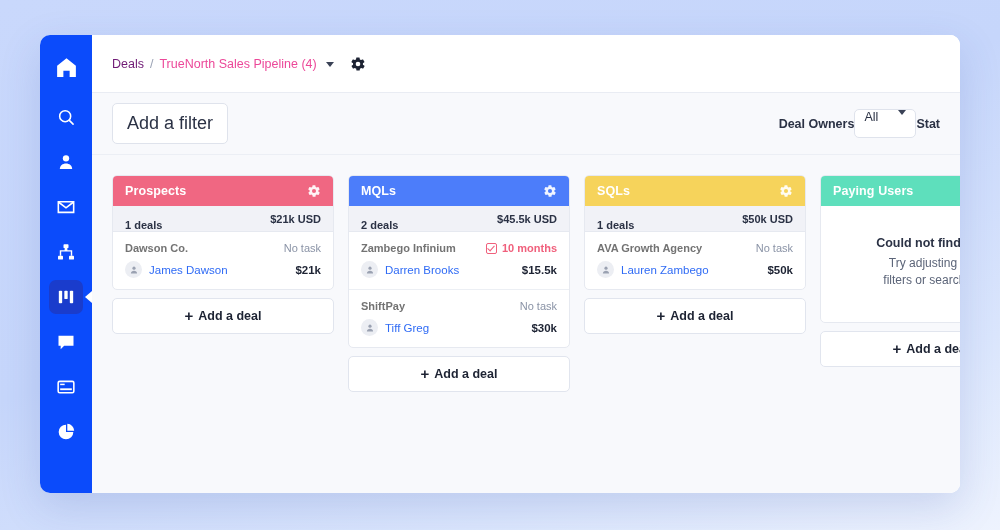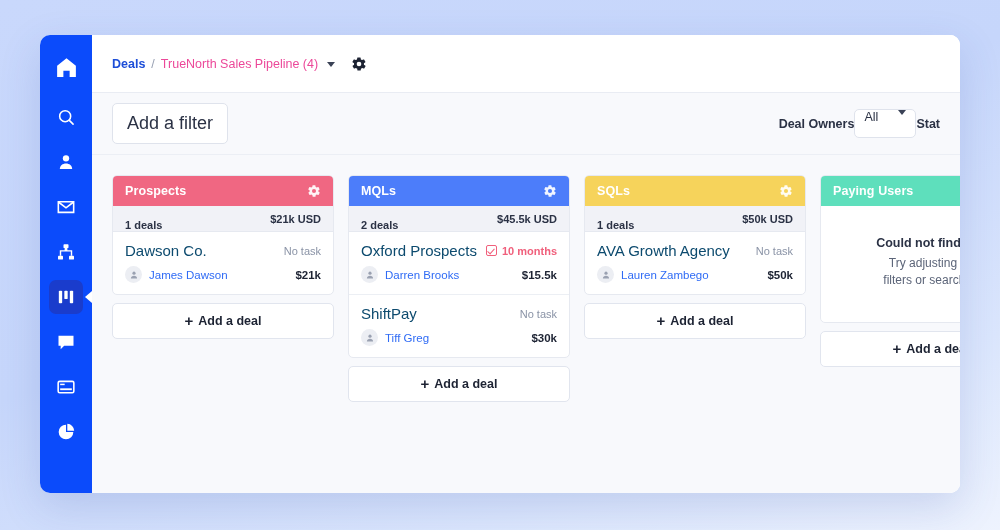--- a/index.html
+++ b/index.html
@@ -94,7 +94,7 @@
     font-size: 12.5px;
     color: #2b3245;
   }
-  .crumb-root { font-weight: bold; color: #1d4ed8; cursor: pointer; }
+  .crumb-root { font-weight: normal; color: #701a75; cursor: pointer; }
   .crumb-sep { color: #9aa2b4; }
   .crumb-cur { color: #ec4899; cursor: pointer; }
   .crumb-caret {

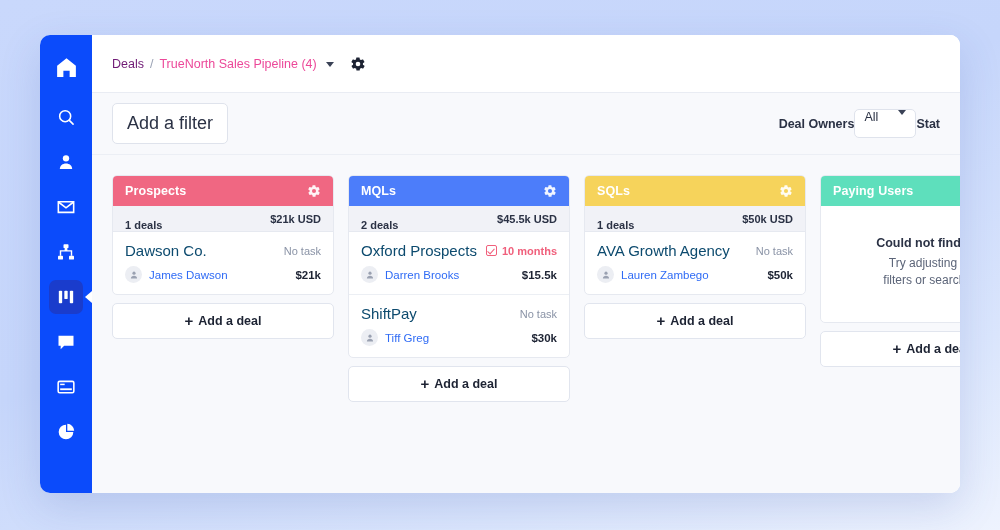--- a/index.html
+++ b/index.html
@@ -212,9 +212,9 @@
   .deal:last-child { border-bottom: none; }
   .deal-row1 { display: flex; align-items: center; }
   .deal-name {
-    font-size: 15px;
-    font-weight: normal;
-    color: #0c4a6e;
+    font-size: 11px;
+    font-weight: bold;
+    color: #737373;
   }
   .deal-task {
     margin-left: auto;

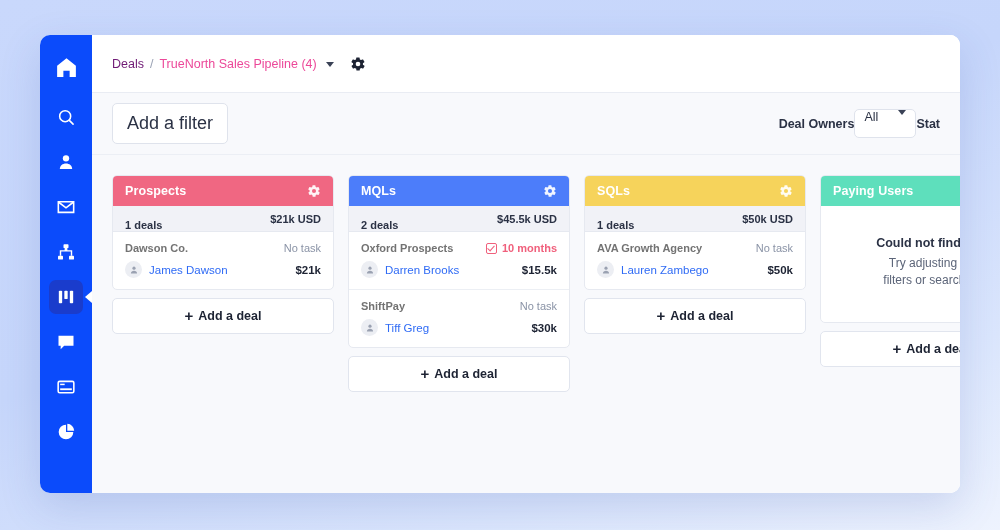--- a/index.html
+++ b/index.html
@@ -473,7 +473,7 @@
             </div>
             <div class="deal">
               <div class="deal-row1">
-                <span class="deal-name">Oxford Prospects</span>
+                <span class="deal-name">Zambego Infinium</span>
                 <span class="deal-task has-task">
                   <span class="chk"></span>
                   <span>10 months</span>

